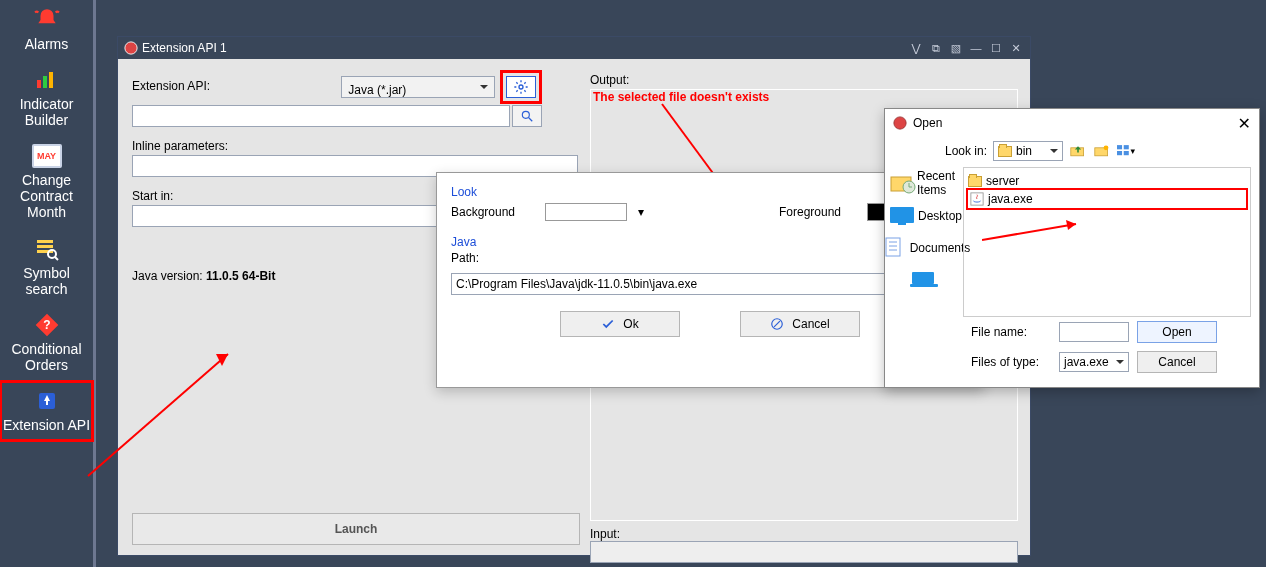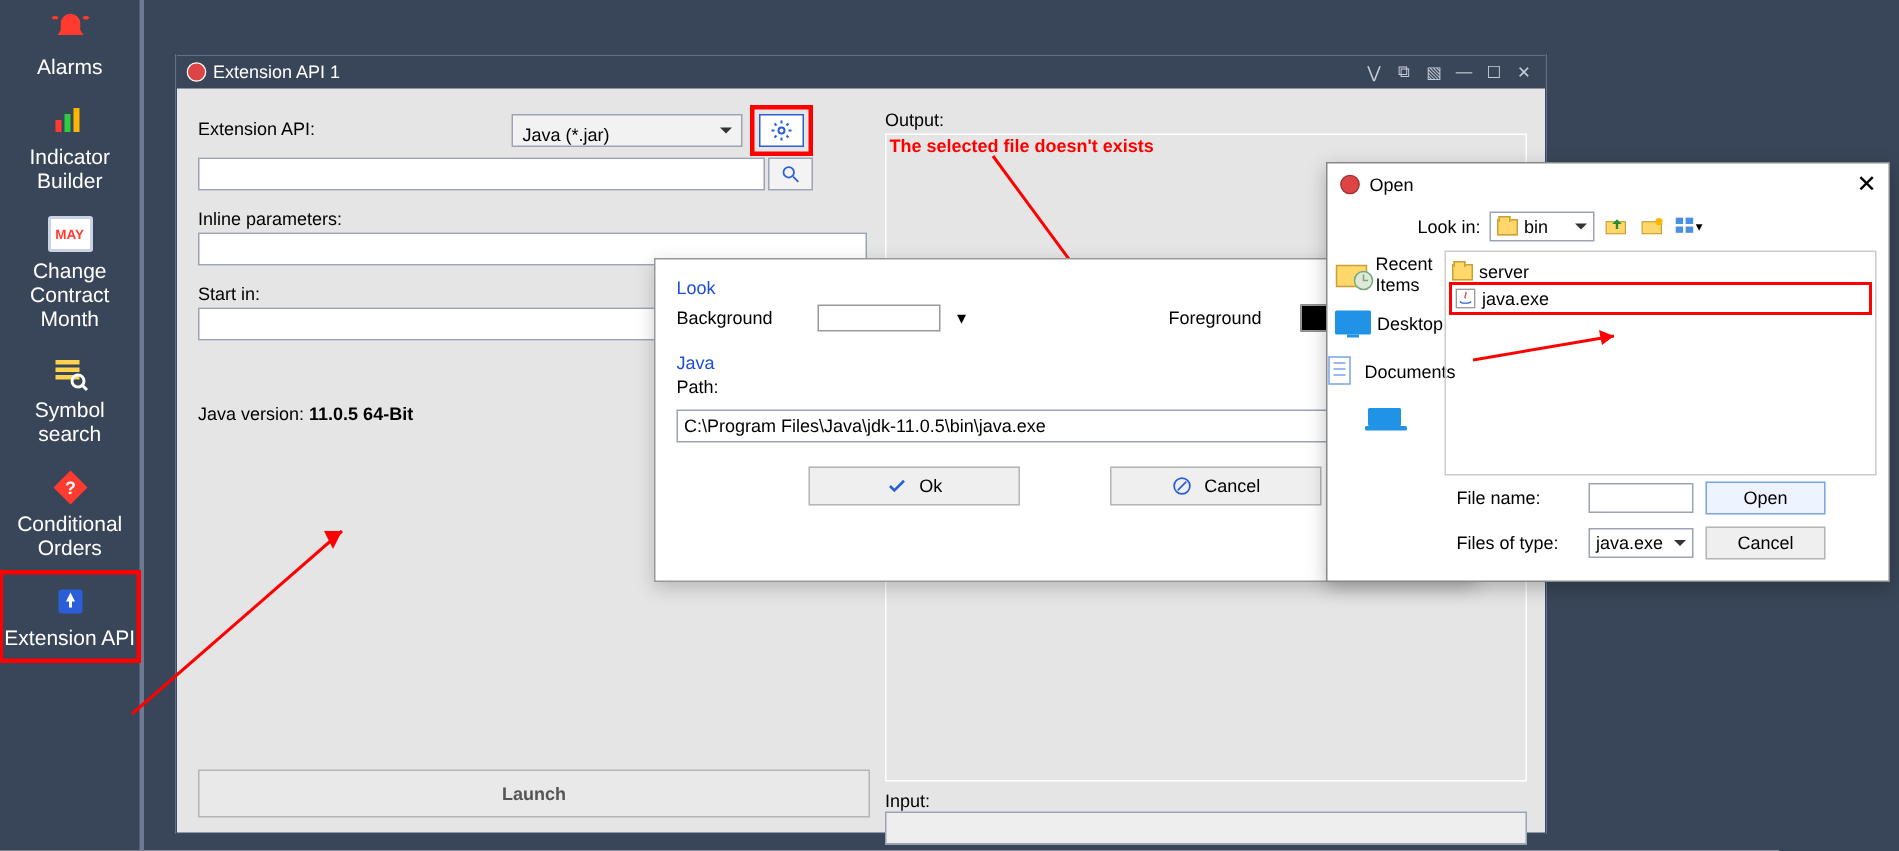--- a/index.html
+++ b/index.html
@@ -59,7 +59,7 @@
   .settings .mag2 { width: 24px; height: 22px; border: 1px solid #9aa4b5; display:flex; align-items:center; justify-content:center; cursor:pointer;}
   .settings .mag-red { outline: 3px solid #ff0000; }
   .settings .btn-row { display: flex; justify-content: center; gap: 60px; padding: 14px 0 4px; }
-  .settings .dbtn { width: 141px; height: 26px; border: 1px solid #b5b5b5; background: #efefef; display: flex; align-items: center; justify-content: center; gap: 8px; cursor: pointer; }
+  .settings .dbtn { width: 120px; height: 26px; border: 1px solid #b5b5b5; background: #efefef; display: flex; align-items: center; justify-content: center; gap: 8px; cursor: pointer; }
 
   
   .opendlg { position: absolute; left: 884px; top: 108px; width: 376px; height: 280px; background: #fff; border: 1px solid #888; z-index: 10; box-shadow: 0 4px 12px rgba(0,0,0,.25);}

